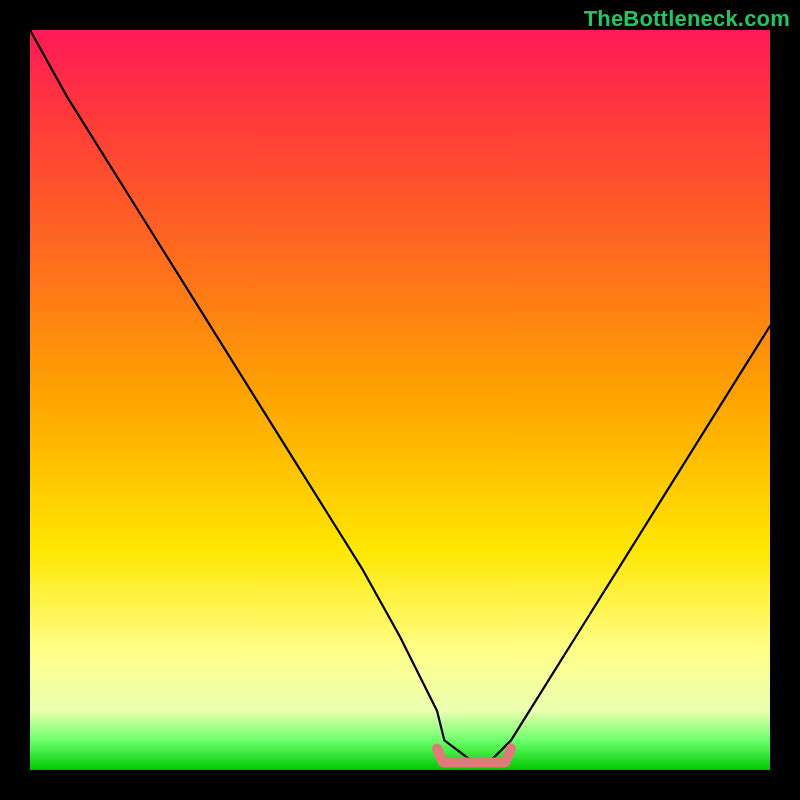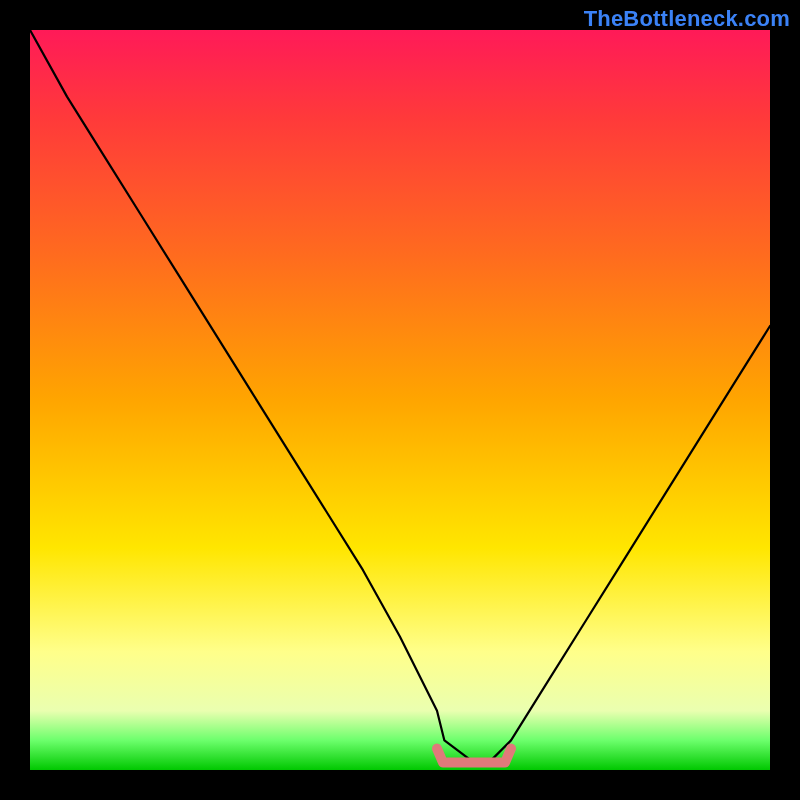--- a/index.html
+++ b/index.html
@@ -55,7 +55,7 @@
     position: absolute;
     top: 6px;
     right: 10px;
-    color: #3b82f6;
+    color: #22c55e;
     font-size: 22px;
     font-weight: 600;
     letter-spacing: 0.2px;

